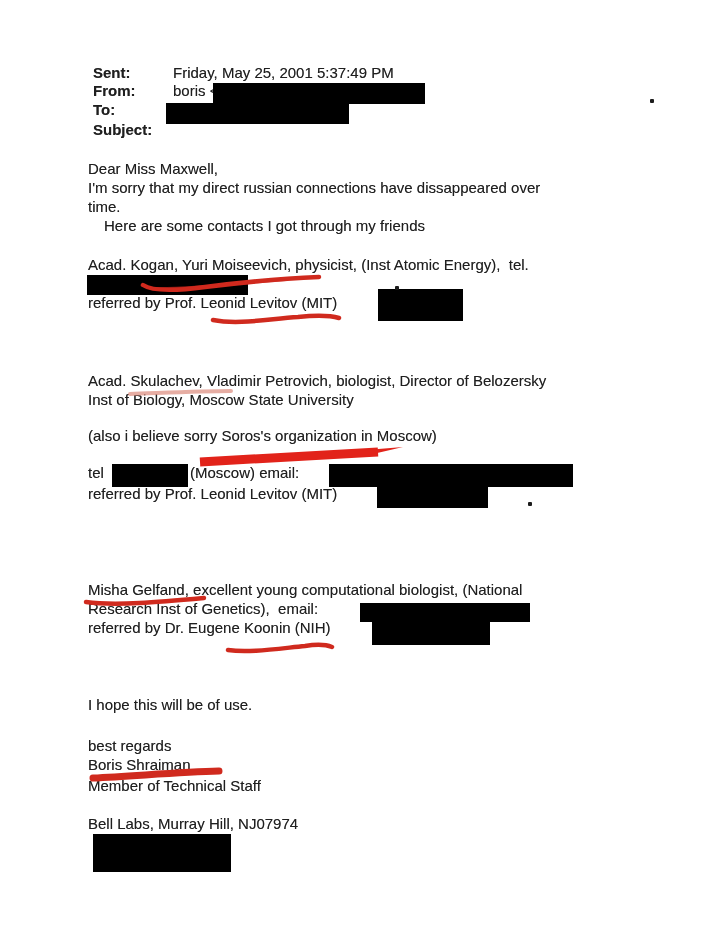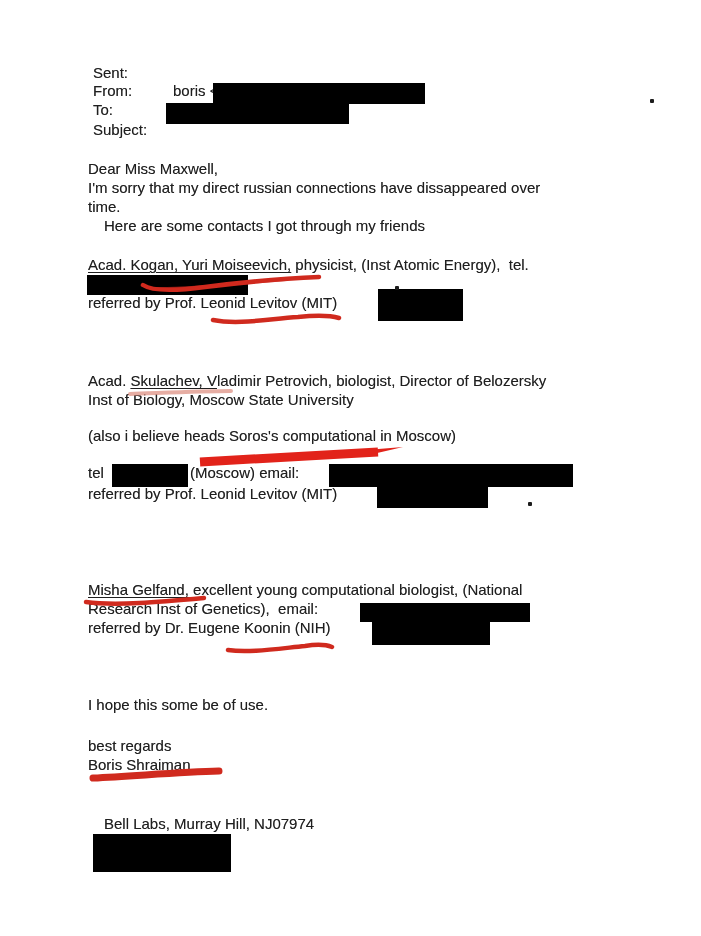--- a/index.html
+++ b/index.html
@@ -11,7 +11,7 @@
     position:absolute;white-space:pre;font-size:15px;line-height:19px;
     text-shadow:0 0 .5px rgba(30,30,30,.5);
   }
-  .b{font-weight:normal;}
+  .b{font-weight:bold;}
   .u{text-decoration:underline;text-underline-offset:2px;text-decoration-thickness:1.4px;}
   .rd{position:absolute;background:#000;}
   .dot{position:absolute;width:4px;height:4px;background:#1c1c1c;border-radius:1px;}

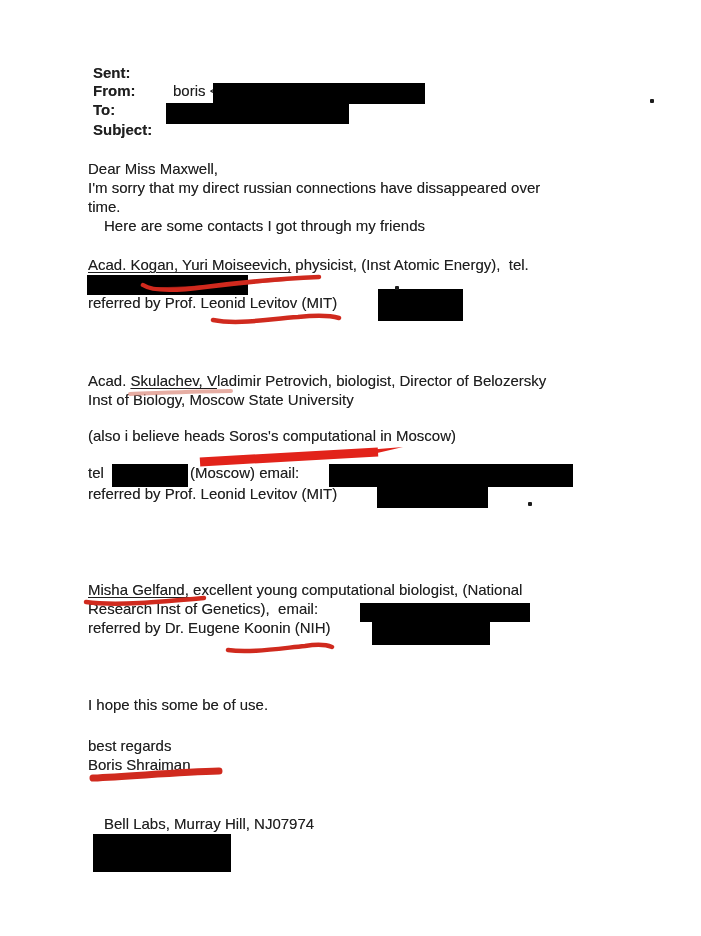--- a/index.html
+++ b/index.html
@@ -27,6 +27,7 @@
 <div class="page">
 
   <div class="ln b" style="left:93px;top:63px">Sent:</div>
+  <div class="ln" style="left:173px;top:63px">Friday, May 25, 2001 5:37:49 PM</div>
 
   <div class="ln b" style="left:93px;top:81px">From:</div>
   <div class="ln" style="left:173px;top:81px">boris &lt;</div>

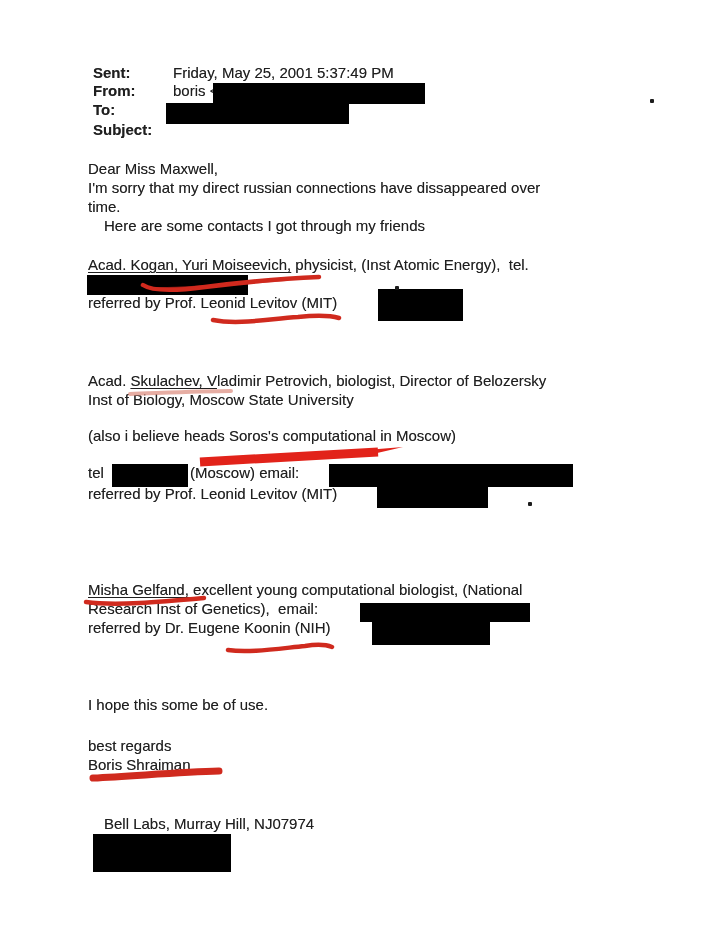--- a/index.html
+++ b/index.html
@@ -12,7 +12,7 @@
     text-shadow:0 0 .5px rgba(30,30,30,.5);
   }
   .b{font-weight:bold;}
-  .u{text-decoration:underline;text-underline-offset:2px;text-decoration-thickness:1.4px;}
+  .u{text-underline-offset:2px;text-decoration-thickness:1.4px;}
   .rd{position:absolute;background:#000;}
   .dot{position:absolute;width:4px;height:4px;background:#1c1c1c;border-radius:1px;}
   svg.annot{position:absolute;left:0;top:0;pointer-events:none;}

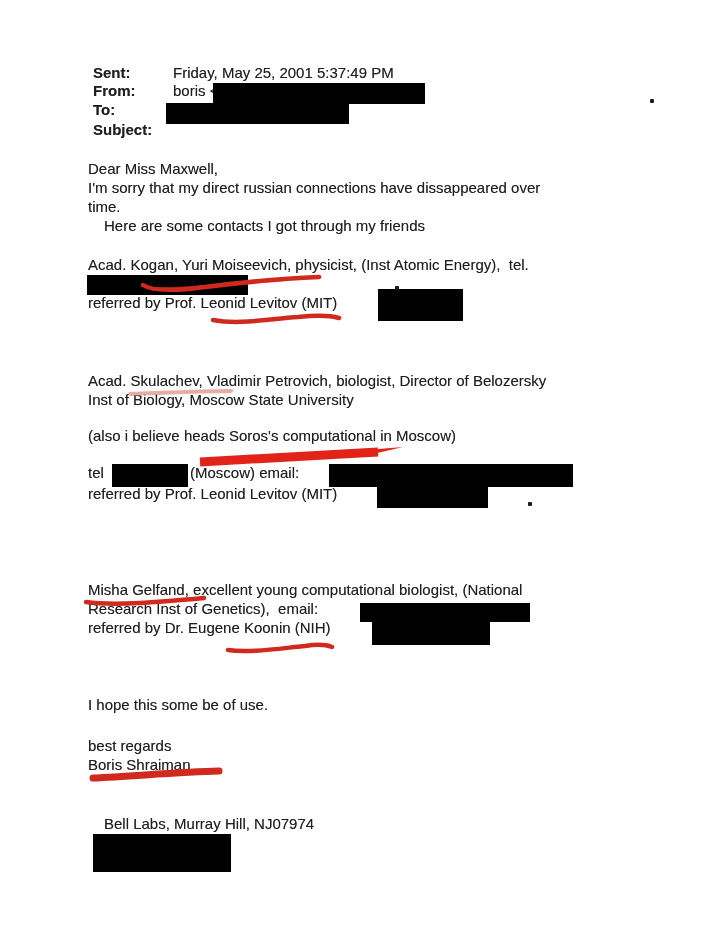--- a/index.html
+++ b/index.html
@@ -52,7 +52,7 @@
 
   <div class="ln" style="left:88px;top:371px"><span>Acad. </span><span class="u">Skulachev, V</span><span>ladimir Petrovich, biologist, Director of Belozersky</span></div>
   <div class="ln" style="left:88px;top:390px">Inst of Biology, Moscow State University</div>
-  <div class="ln" style="left:88px;top:426px">(also i believe heads Soros's computational in Moscow)</div>
+  <div class="ln" style="left:88px;top:426px">(also i believe sorry Soros's organization in Moscow)</div>
 
   <div class="ln" style="left:88px;top:463px">tel</div>
   <div class="rd" style="left: 112px; top: 464px; width: 76px; height: 23px; background: rgb(0, 0, 0);"></div>

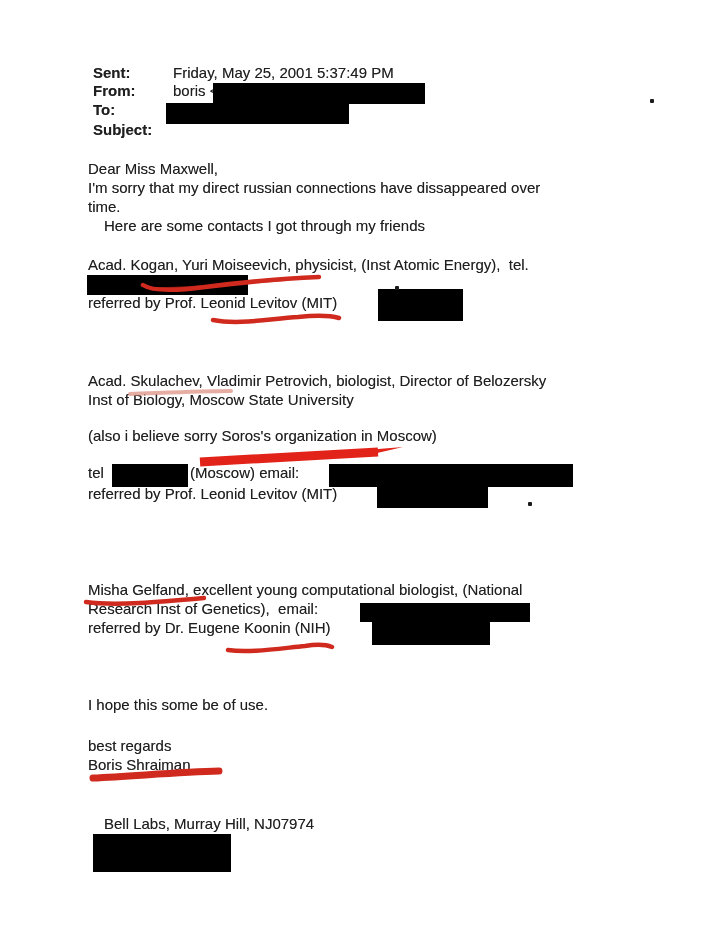--- a/index.html
+++ b/index.html
@@ -67,7 +67,7 @@
   <div class="ln" style="left:88px;top:618px">referred by Dr. Eugene Koonin (NIH)</div>
   <div class="rd" style="left: 372px; top: 621px; width: 118px; height: 24px; background: rgb(0, 0, 0);"></div>
 
-  <div class="ln" style="left:88px;top:695px">I hope this some be of use.</div>
+  <div class="ln" style="left:88px;top:695px">I hope this will be of use.</div>
   <div class="ln" style="left:88px;top:736px">best regards</div>
   <div class="ln" style="left:88px;top:755px">Boris Shraiman</div>
   <div class="ln" style="left:104px;top:814px">Bell Labs, Murray Hill, NJ07974</div>

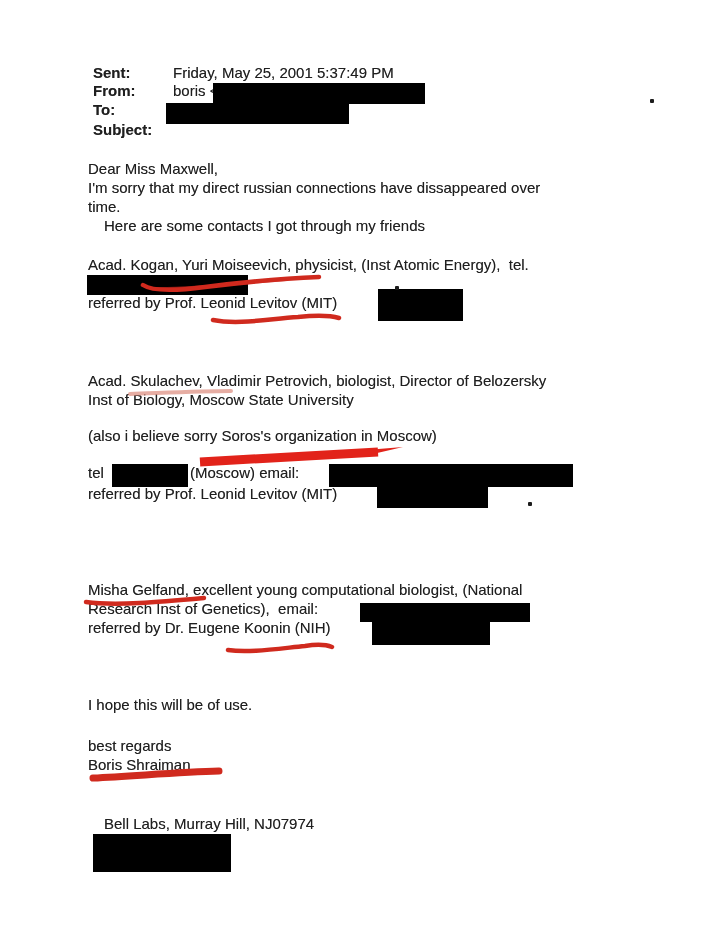--- a/index.html
+++ b/index.html
@@ -70,6 +70,7 @@
   <div class="ln" style="left:88px;top:695px">I hope this will be of use.</div>
   <div class="ln" style="left:88px;top:736px">best regards</div>
   <div class="ln" style="left:88px;top:755px">Boris Shraiman</div>
+  <div class="ln" style="left:88px;top:776px">Member of Technical Staff</div>
   <div class="ln" style="left:104px;top:814px">Bell Labs, Murray Hill, NJ07974</div>
   <div class="rd" style="left: 93px; top: 834px; width: 138px; height: 38px; background: rgb(0, 0, 0);"></div>
 

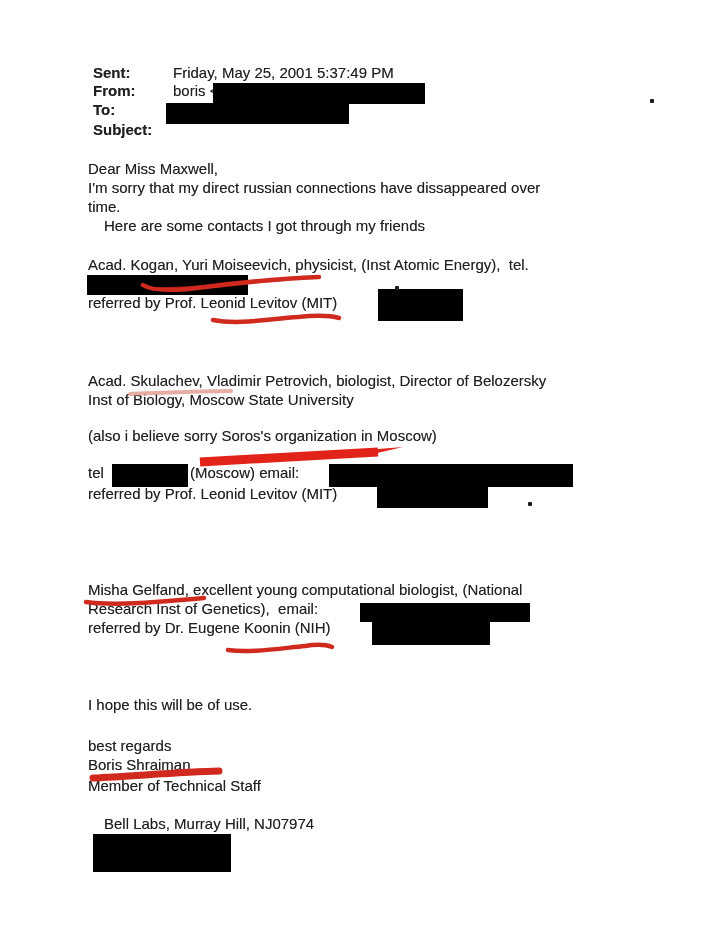--- a/index.html
+++ b/index.html
@@ -71,7 +71,7 @@
   <div class="ln" style="left:88px;top:736px">best regards</div>
   <div class="ln" style="left:88px;top:755px">Boris Shraiman</div>
   <div class="ln" style="left:88px;top:776px">Member of Technical Staff</div>
-  <div class="ln" style="left:104px;top:814px">Bell Labs, Murray Hill, NJ07974</div>
+  <div class="ln" style="left:88px;top:814px">Bell Labs, Murray Hill, NJ07974</div>
   <div class="rd" style="left: 93px; top: 834px; width: 138px; height: 38px; background: rgb(0, 0, 0);"></div>
 
   <div class="dot" style="left:650px;top:99px"></div>

